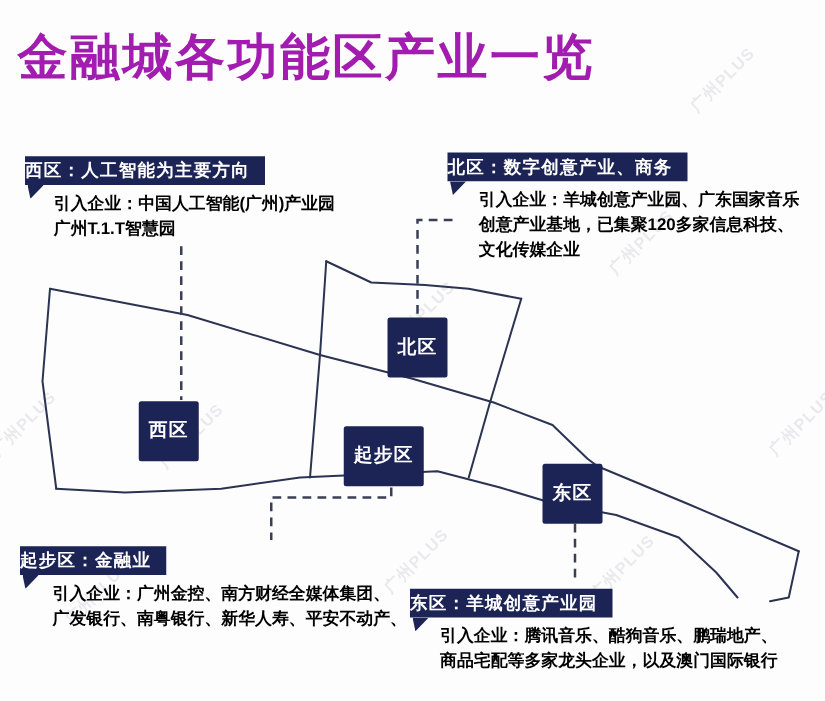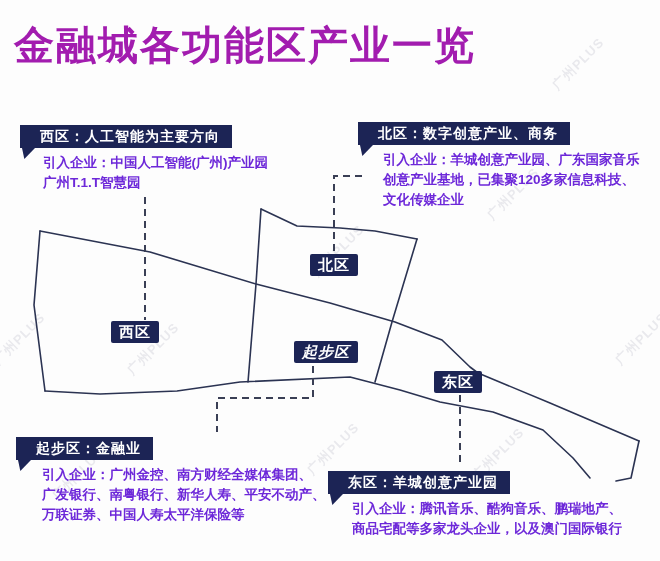--- a/index.html
+++ b/index.html
@@ -24,7 +24,7 @@
   .callout-header{
     display:inline-block;background:#1c2455;color:#ffffff;
     font-size:14px;font-weight:bold;letter-spacing:1px;
-    padding:4px 12px 4px 20px;line-height:15px;white-space:nowrap;
+    padding:4px 12px 4px 0;line-height:15px;white-space:nowrap;
   }
   .callout-tail{
     position:absolute;width:13px;height:11px;background:#1c2455;

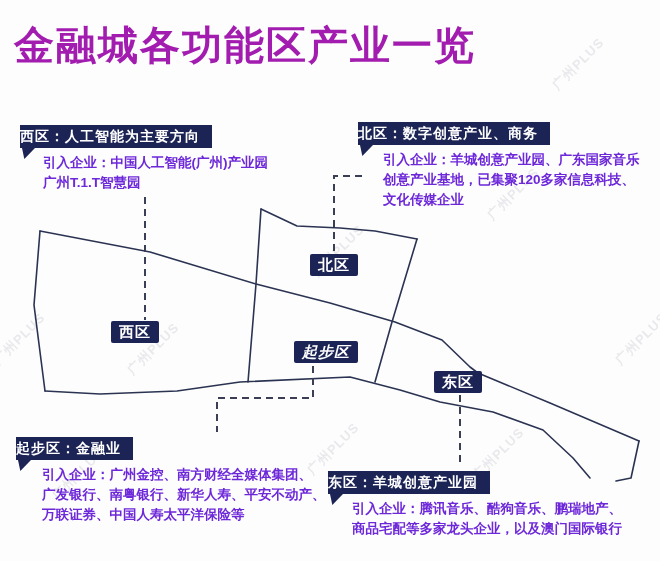--- a/index.html
+++ b/index.html
@@ -31,7 +31,7 @@
     clip-path:polygon(0 0,100% 0,18% 100%);
   }
   .callout-body{
-    margin-top:5px;color:#6d28d9;font-weight:bold;
+    margin-top:5px;color:#000000;font-weight:bold;
     font-size:13.5px;line-height:20px;white-space:nowrap;
   }
   .watermark{

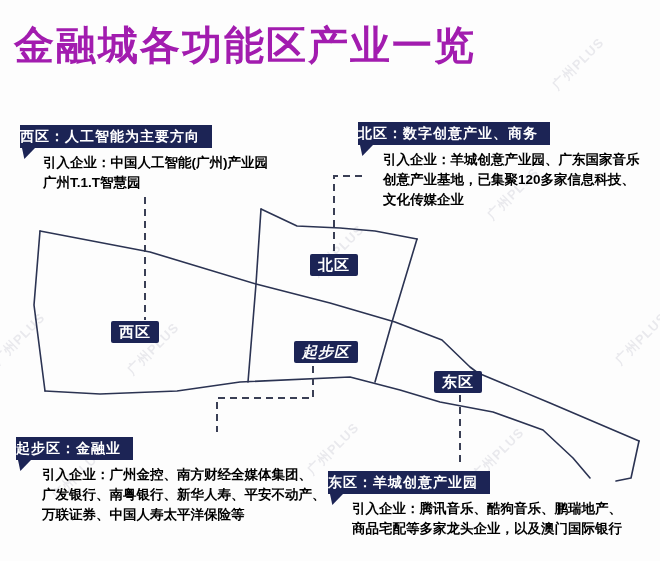--- a/index.html
+++ b/index.html
@@ -18,7 +18,7 @@
   .badge{
     position:absolute;background:#1c2455;color:#ffffff;
     font-size:15px;font-weight:bold;letter-spacing:1px;
-    padding:3px 8px;border-radius:2px;line-height:16px;white-space:nowrap;
+    padding:16px 8px;border-radius:2px;line-height:16px;white-space:nowrap;
   }
   .callout{position:absolute;}
   .callout-header{

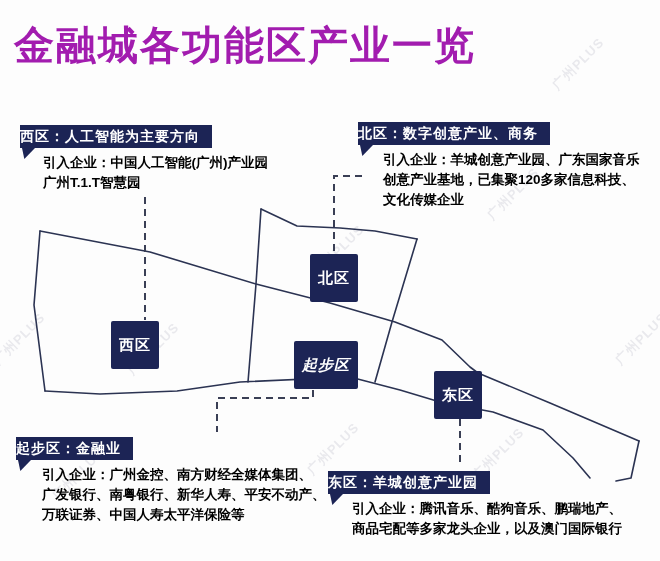--- a/index.html
+++ b/index.html
@@ -77,7 +77,7 @@
 
   <div class="badge" style="left:111px;top:321px;">西区</div>
   <div class="badge" style="left:310px;top:254px;">北区</div>
-  <div class="badge" style="left:294px;top:341px;font-style:italic;">起步区</div>
+  <div class="badge" style="left:275px;top:341px;">起步区</div>
   <div class="badge" style="left:434px;top:371px;">东区</div>
 
   <div class="callout" style="left:20px;top:125px;">

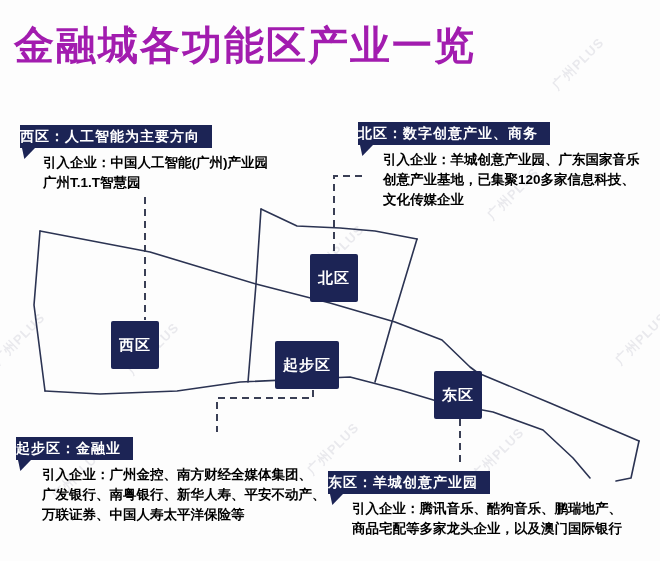--- a/index.html
+++ b/index.html
@@ -105,7 +105,6 @@
     <div class="callout-body" style="margin-left:26px;">
       <div>引入企业：广州金控、南方财经全媒体集团、</div>
       <div>广发银行、南粤银行、新华人寿、平安不动产、</div>
-      <div>万联证券、中国人寿太平洋保险等</div>
     </div>
   </div>
 

